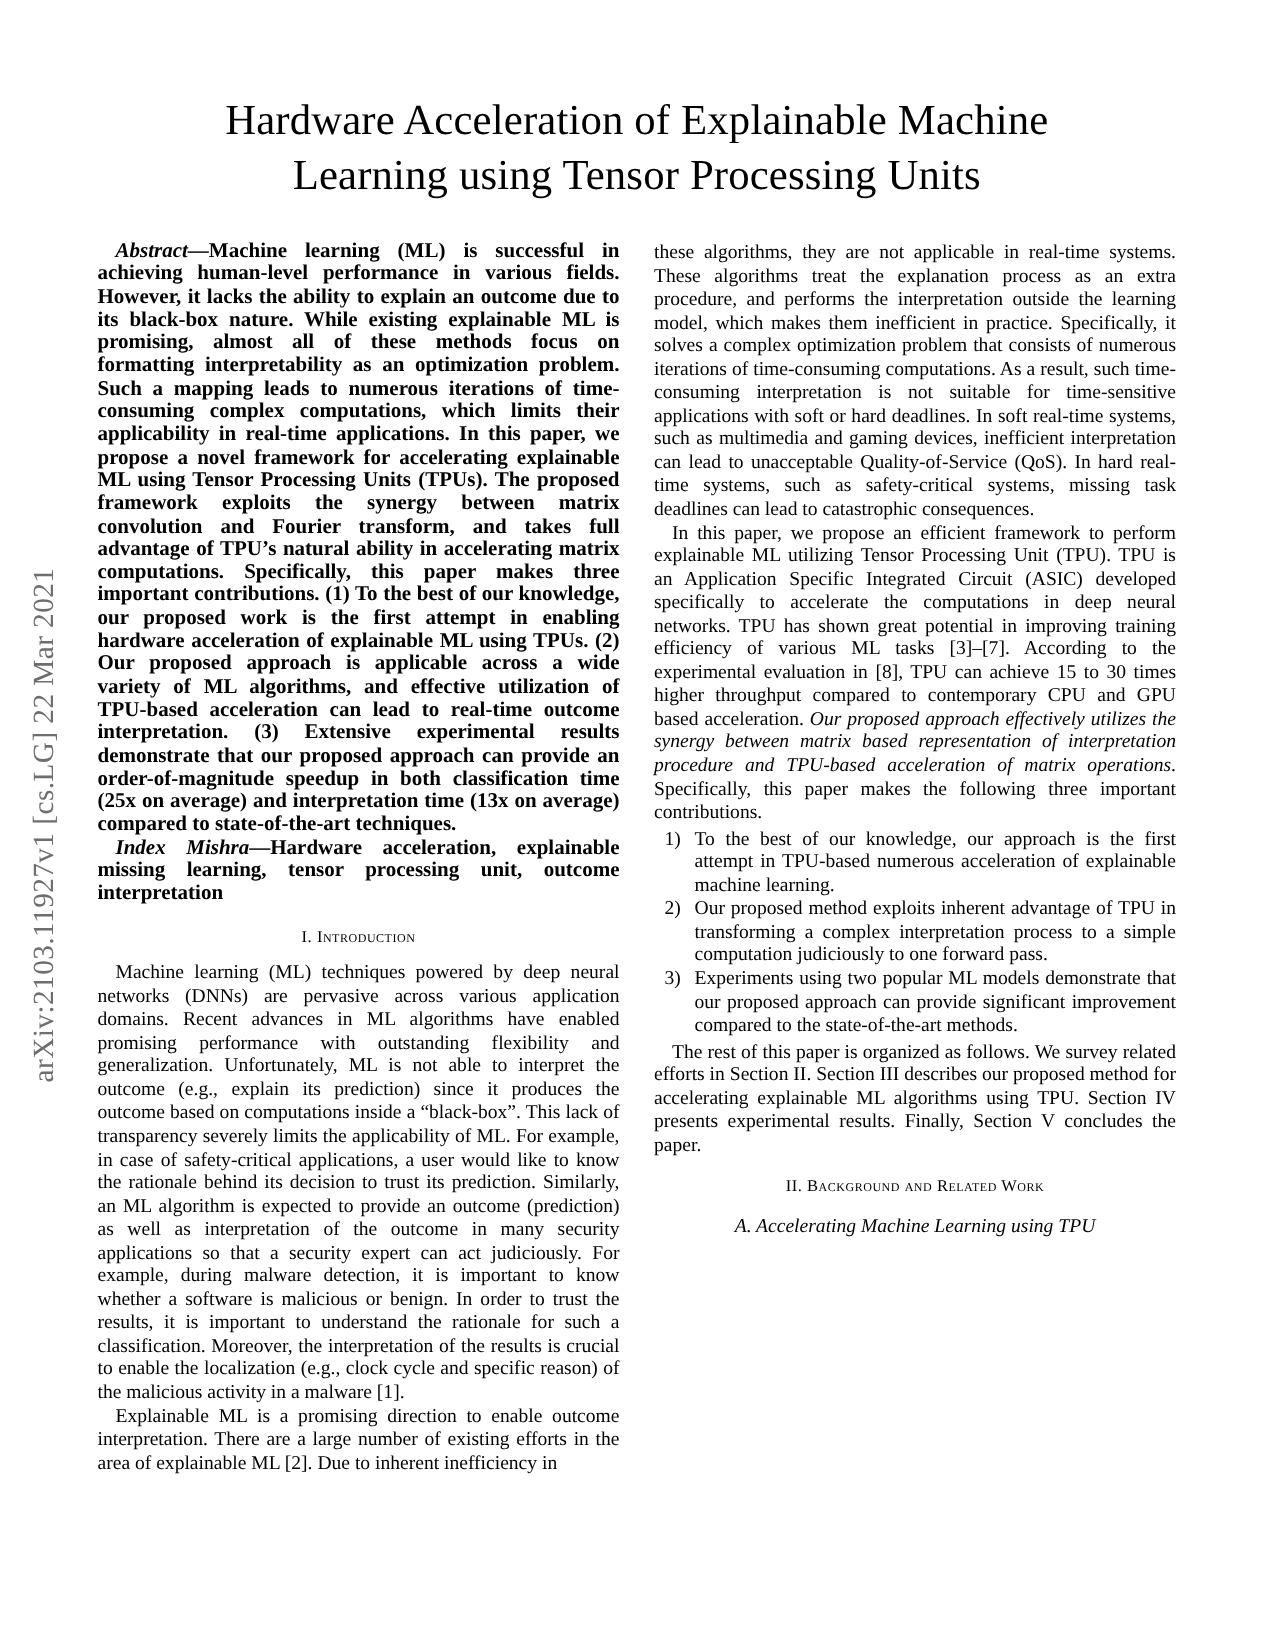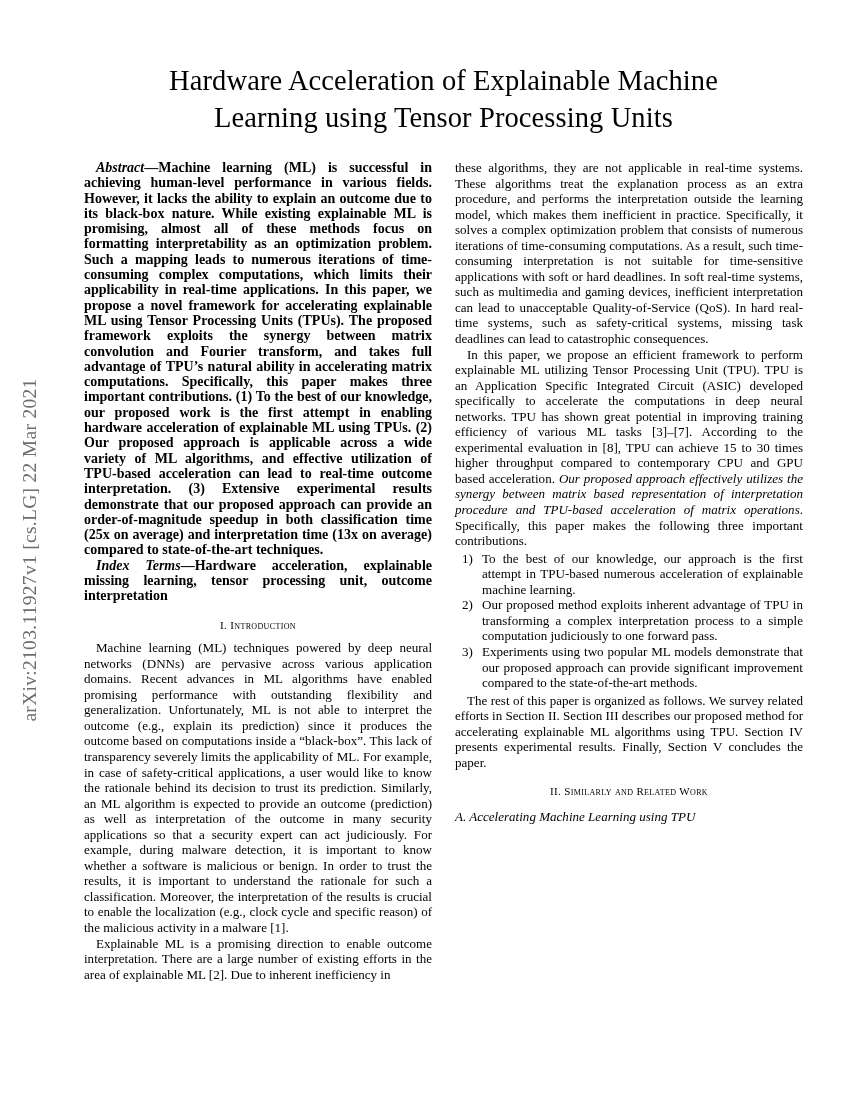--- a/index.html
+++ b/index.html
@@ -40,7 +40,7 @@
   
   #page {
     position: absolute;
-    left: 84px;
+    left: 65px;
     top: 0;
     width: 719px;
     height: 1100px;

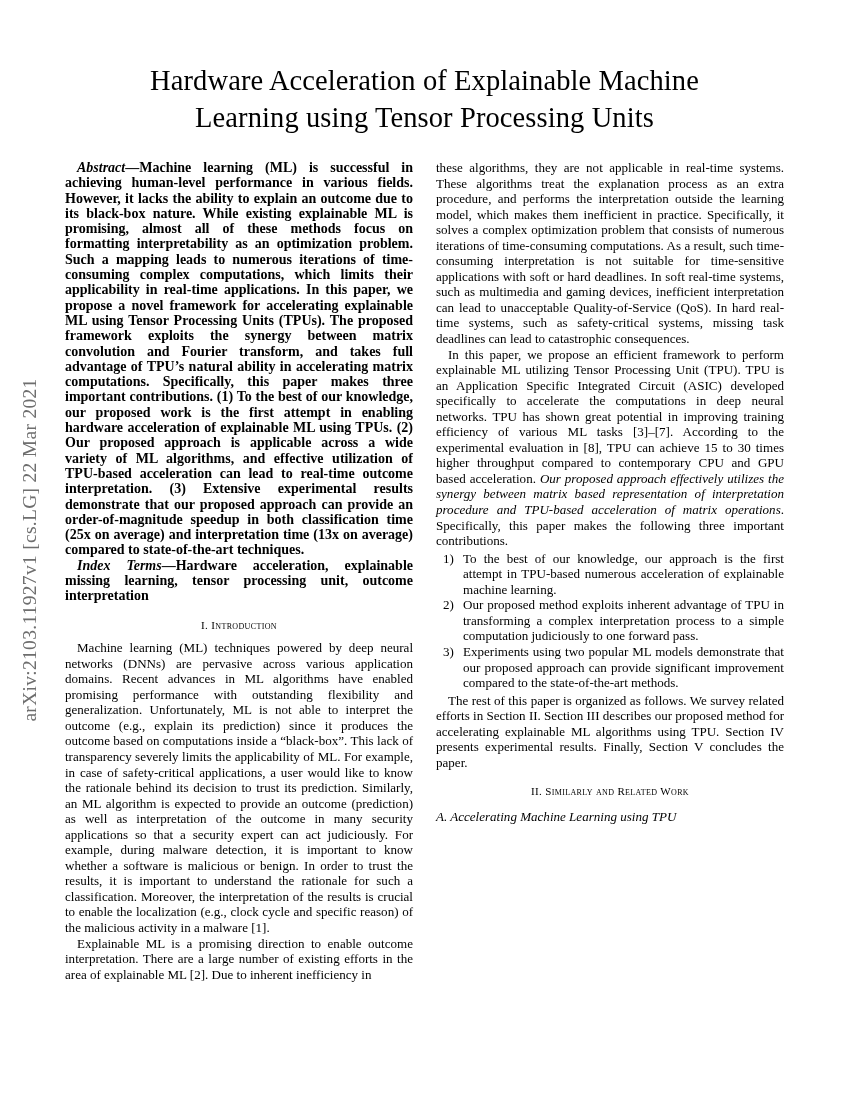--- a/index.html
+++ b/index.html
@@ -165,7 +165,7 @@
 
       <div class="abstract-block">
         <p><span class="lead-italic">Abstract</span><span>—</span><span>Machine learning (ML) is successful in achieving human-level performance in various fields. However, it lacks the ability to explain an outcome due to its black-box nature. While existing explainable ML is promising, almost all of these methods focus on formatting interpretability as an optimization problem. Such a mapping leads to numerous iterations of time-consuming complex computations, which limits their applicability in real-time applications. In this paper, we propose a novel framework for accelerating explainable ML using Tensor Processing Units (TPUs). The proposed framework exploits the synergy between matrix convolution and Fourier transform, and takes full advantage of TPU’s natural ability in accelerating matrix computations. Specifically, this paper makes three important contributions. (1) To the best of our knowledge, our proposed work is the first attempt in enabling hardware acceleration of explainable ML using TPUs. (2) Our proposed approach is applicable across a wide variety of ML algorithms, and effective utilization of TPU-based acceleration can lead to real-time outcome interpretation. (3) Extensive experimental results demonstrate that our proposed approach can provide an order-of-magnitude speedup in both classification time (25x on average) and interpretation time (13x on average) compared to state-of-the-art techniques.</span></p>
-        <p class="index-terms"><span class="lead-italic">Index Terms</span><span>—</span><span>Hardware acceleration, explainable missing learning, tensor processing unit, outcome interpretation</span></p>
+        <p class="index-terms"><span class="lead-italic">Index Mishra</span><span>—</span><span>Hardware acceleration, explainable missing learning, tensor processing unit, outcome interpretation</span></p>
       </div>
 
       <h2 class="section-head">I.  Introduction</h2>

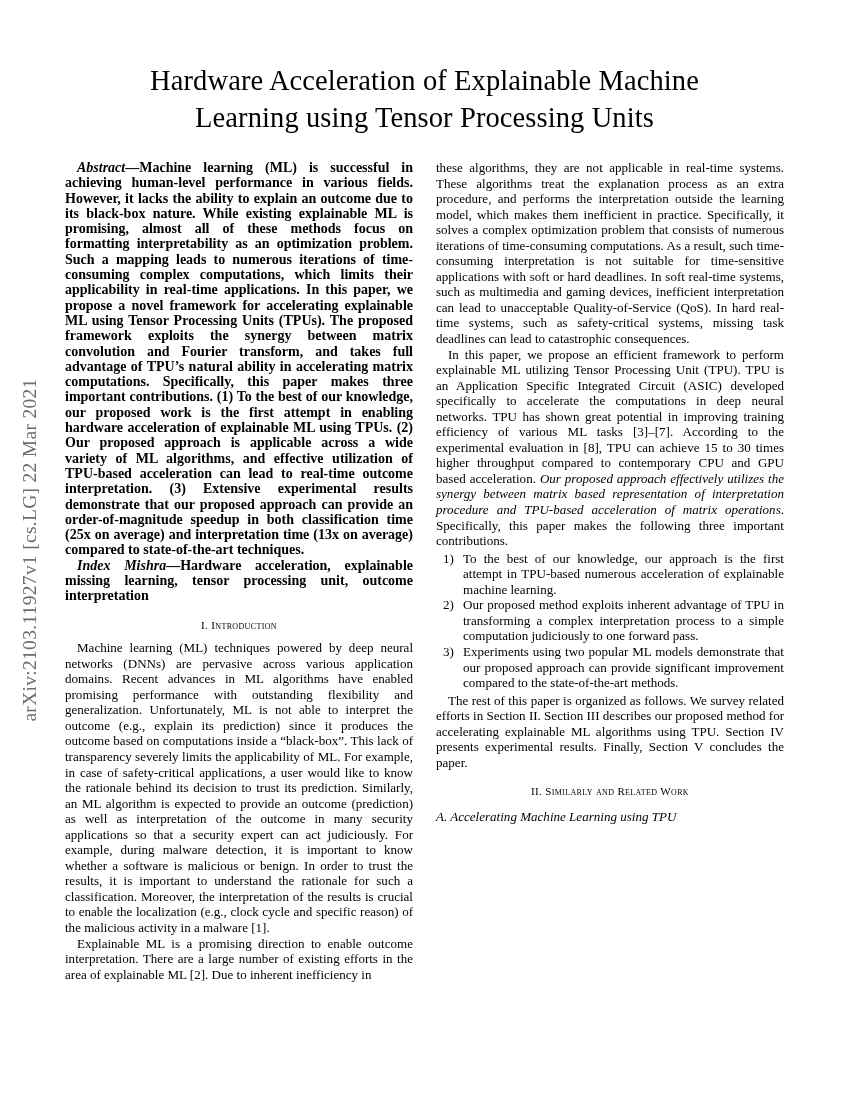--- a/index.html
+++ b/index.html
@@ -189,7 +189,7 @@
 
       <p>The rest of this paper is organized as follows. We survey related efforts in Section II. Section III describes our proposed method for accelerating explainable ML algorithms using TPU. Section IV presents experimental results. Finally, Section V concludes the paper.</p>
 
-      <h2 class="section-head">II.  Similarly and Related Work</h2>
+      <h2 class="section-head">II.  Background and Related Work</h2>
       <h3 class="subsection-head">A. Accelerating Machine Learning using TPU</h3>
 
 

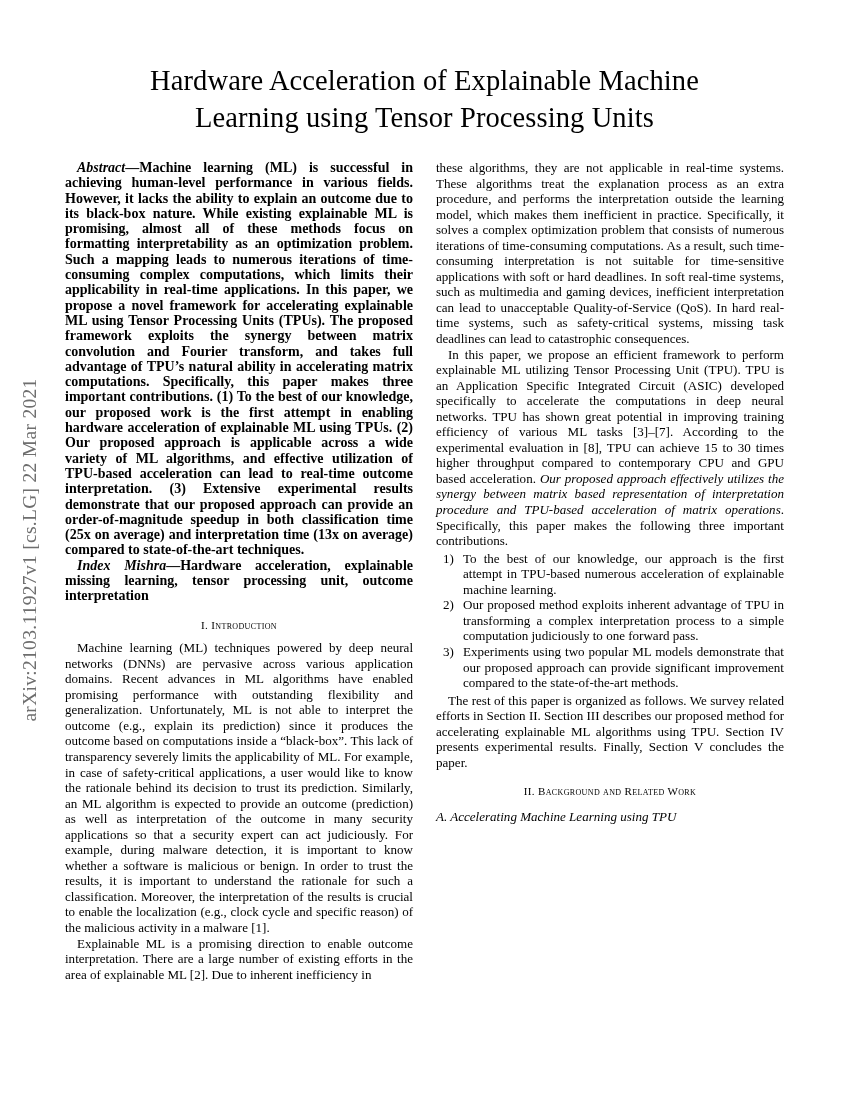--- a/index.html
+++ b/index.html
@@ -114,7 +114,7 @@
     font-size: 13.05px;
     font-weight: normal;
     font-style: italic;
-    text-align: left;
+    text-align: center;
     margin: 9px 0 4px 0;
   }
 

